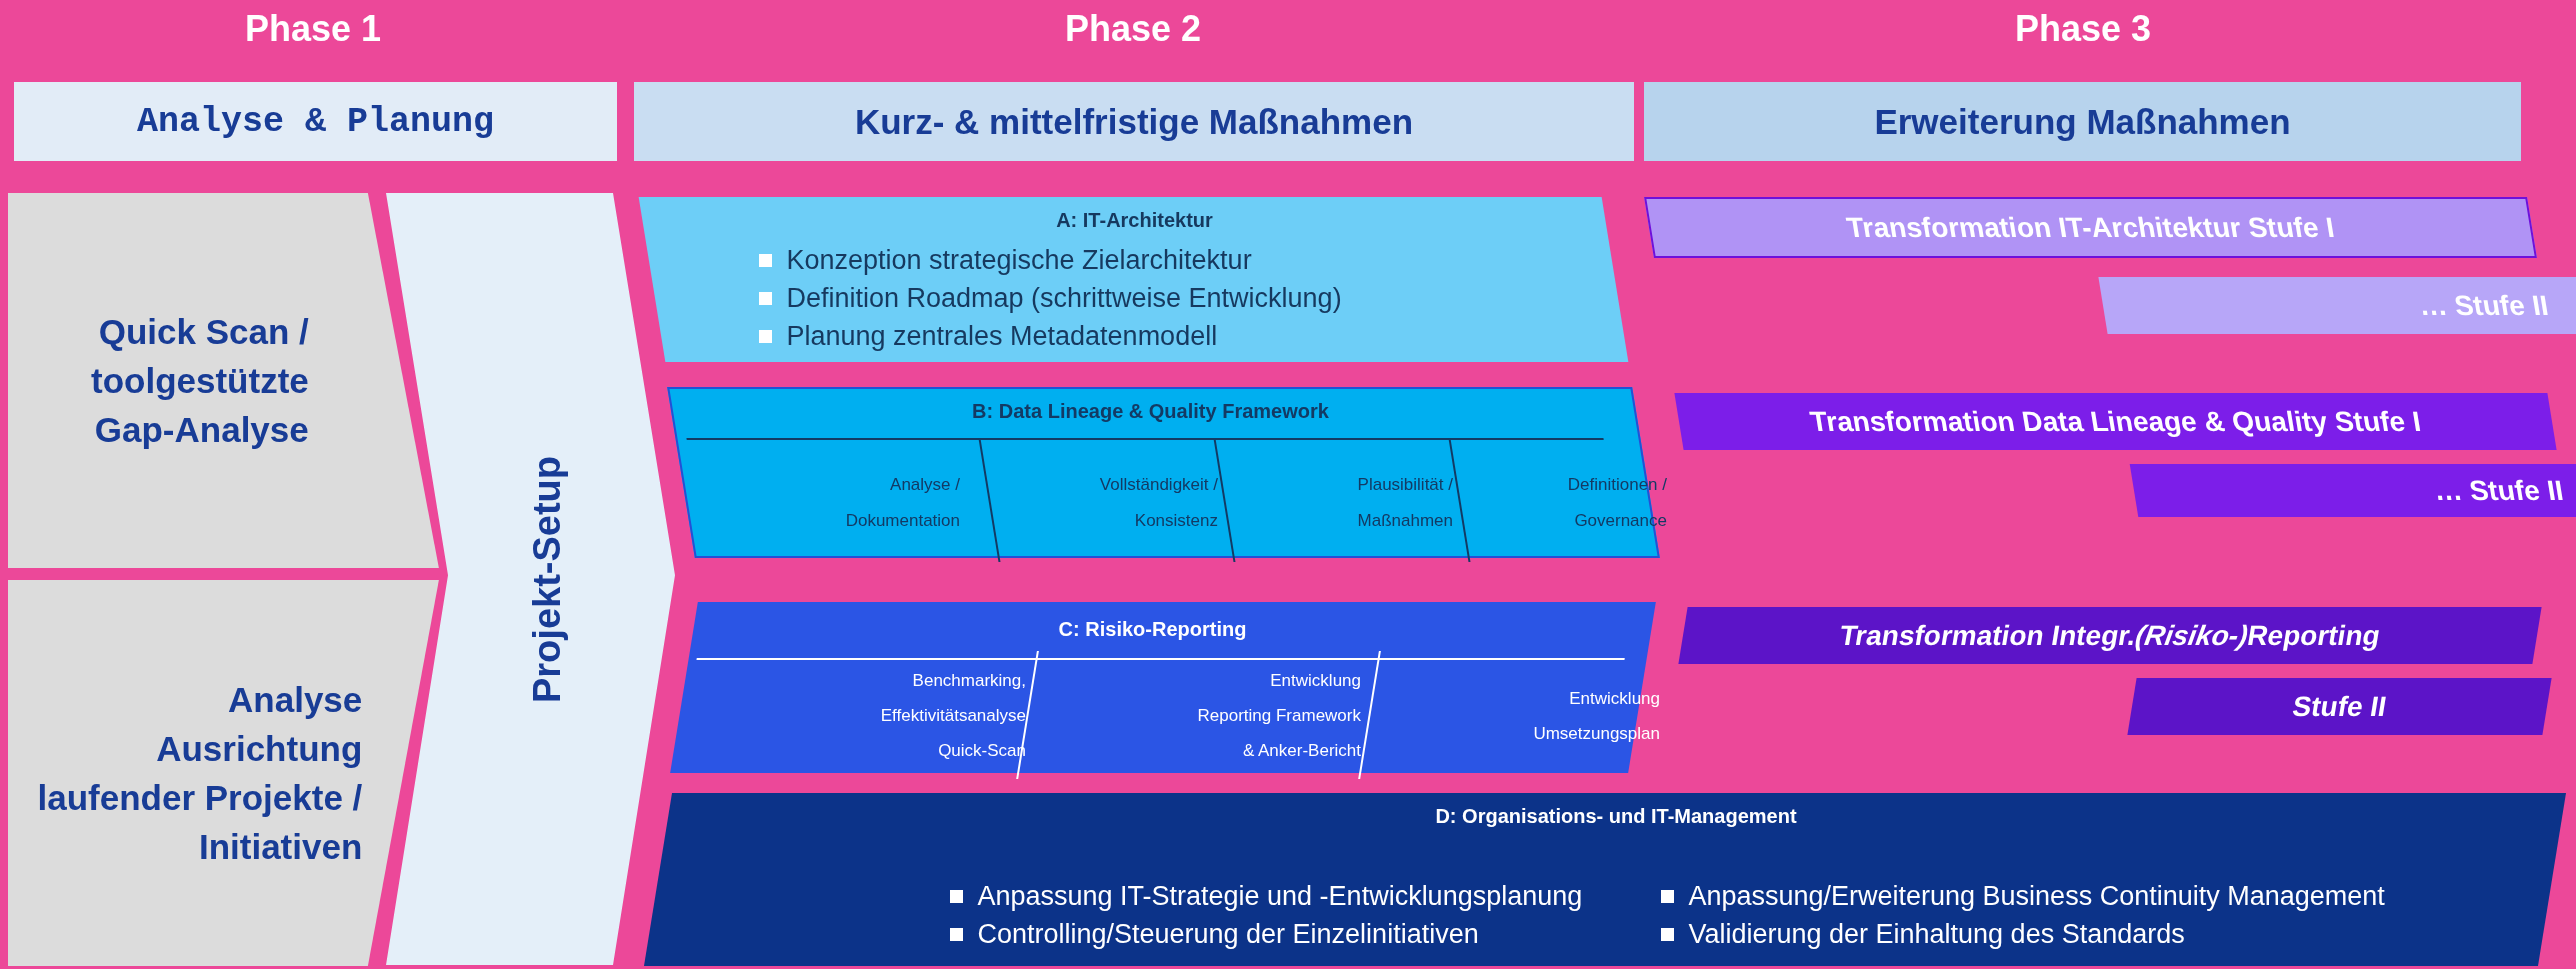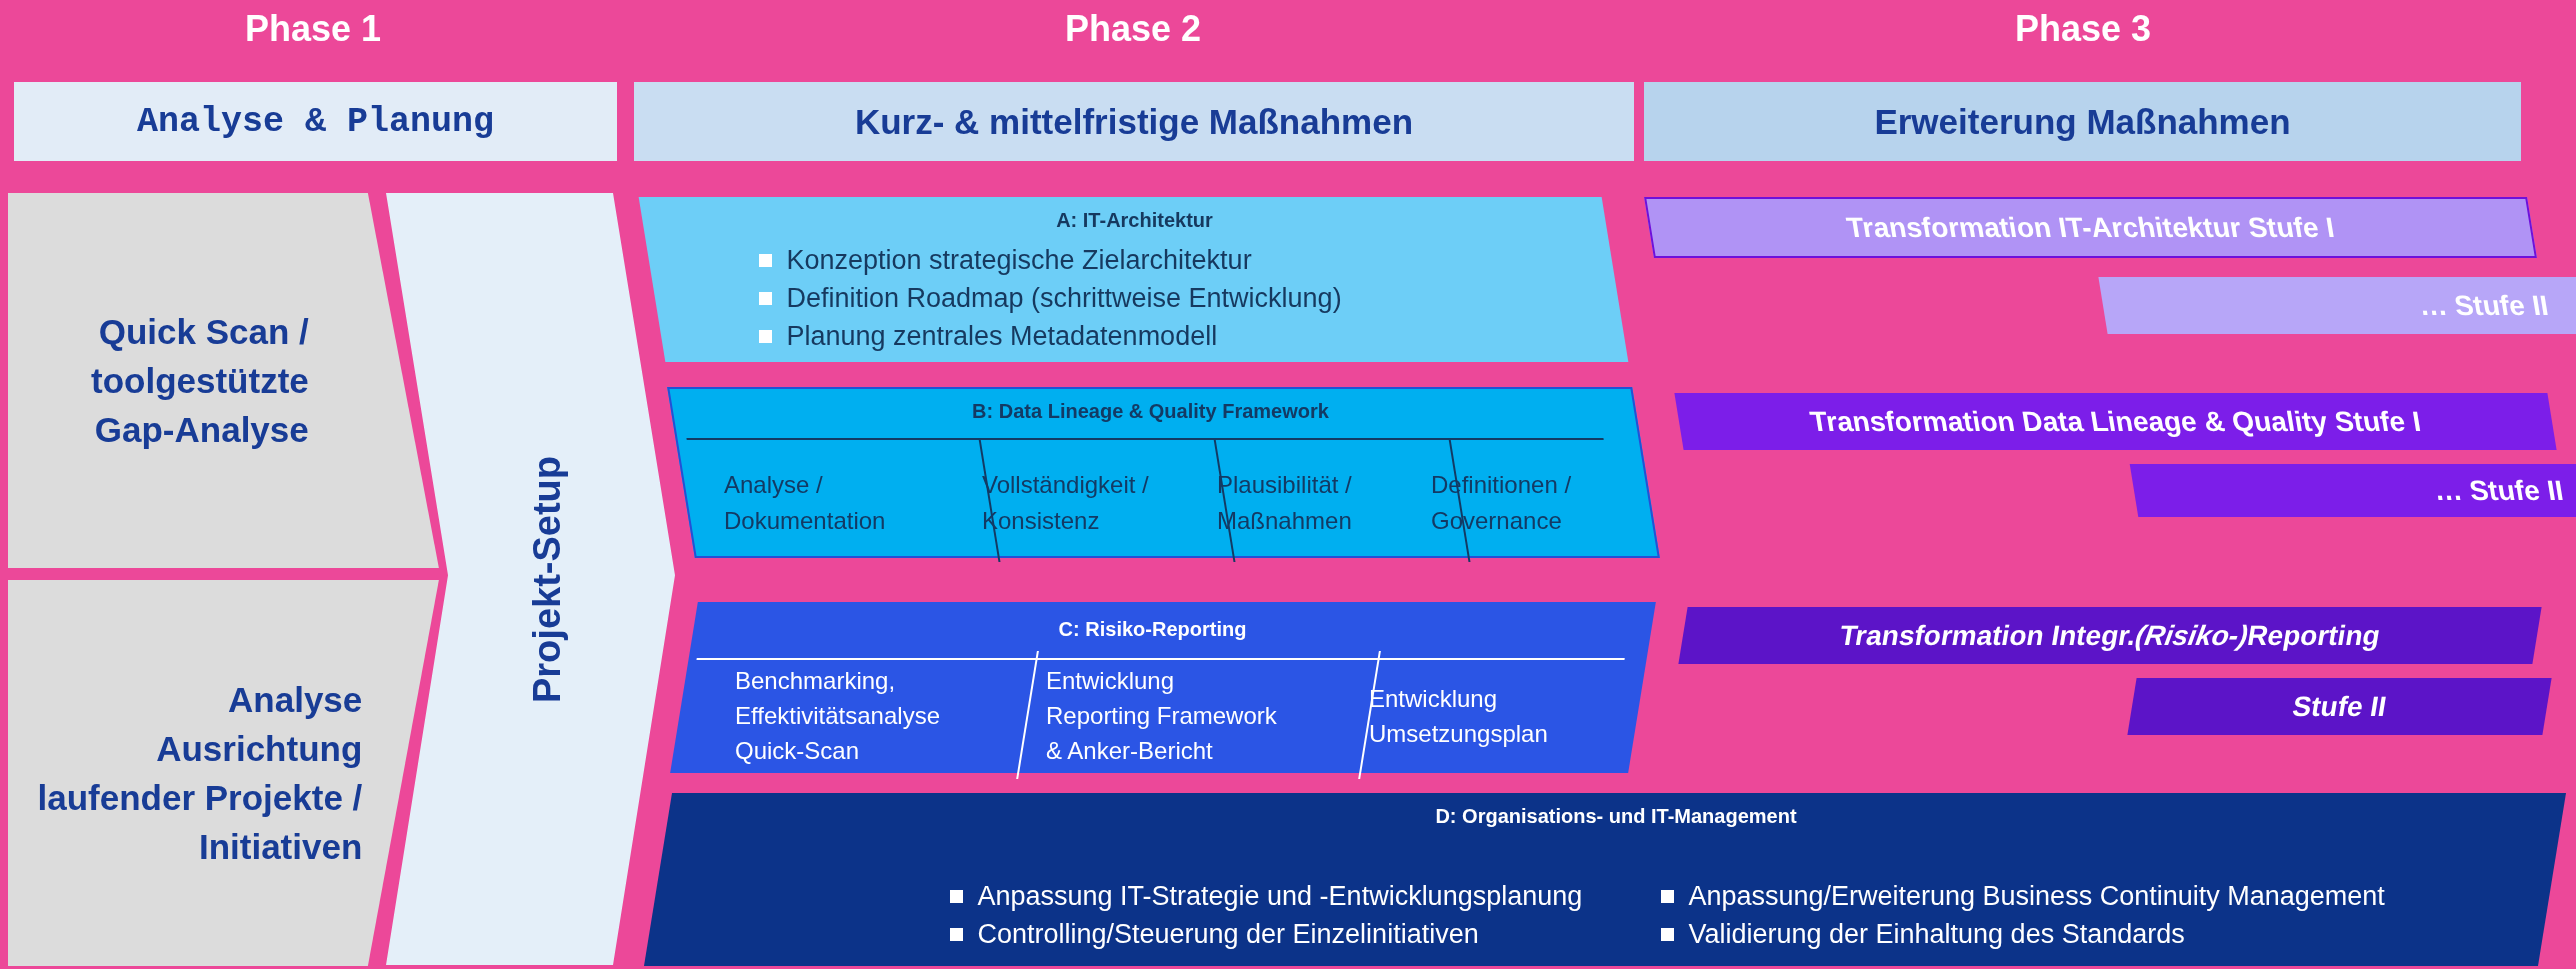--- a/index.html
+++ b/index.html
@@ -18,7 +18,7 @@
   .skew-up{transform:skewX(9.2deg);}
   .skew-dn{transform:skewX(-9.2deg);}
   .ws-title{font-weight:bold;font-size:20px;text-align:center;white-space:nowrap;}
-  .cell{white-space:pre-line;text-align:left;font-size:24px;line-height:36px;}
+  .cell{white-space:pre-line;text-align:right;font-size:17px;line-height:36px;}
   .bullet-row{display:flex;align-items:center;margin-bottom:7px;}
   .sq{display:inline-block;width:13.4px;height:13.4px;background:#fff;margin-right:14px;flex:0 0 auto;}
   .hline{position:absolute;height:2.4px;}

